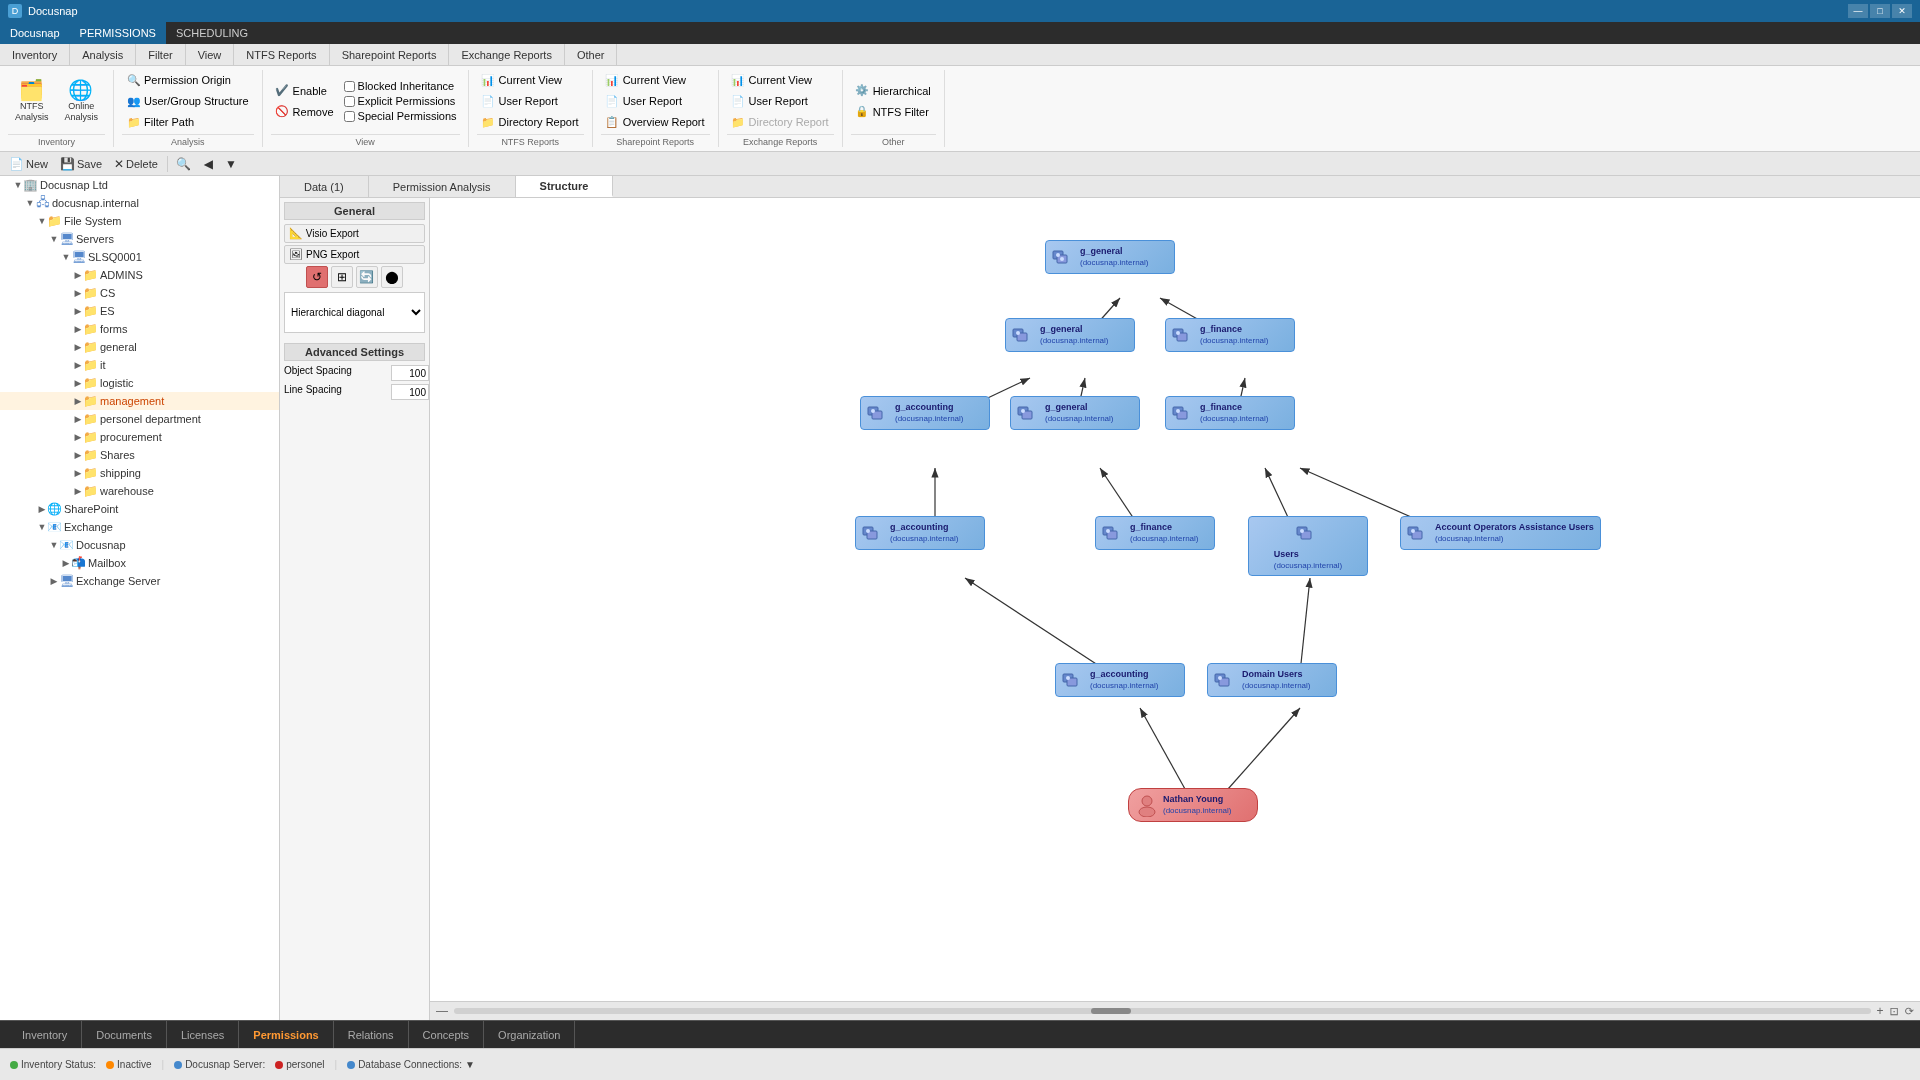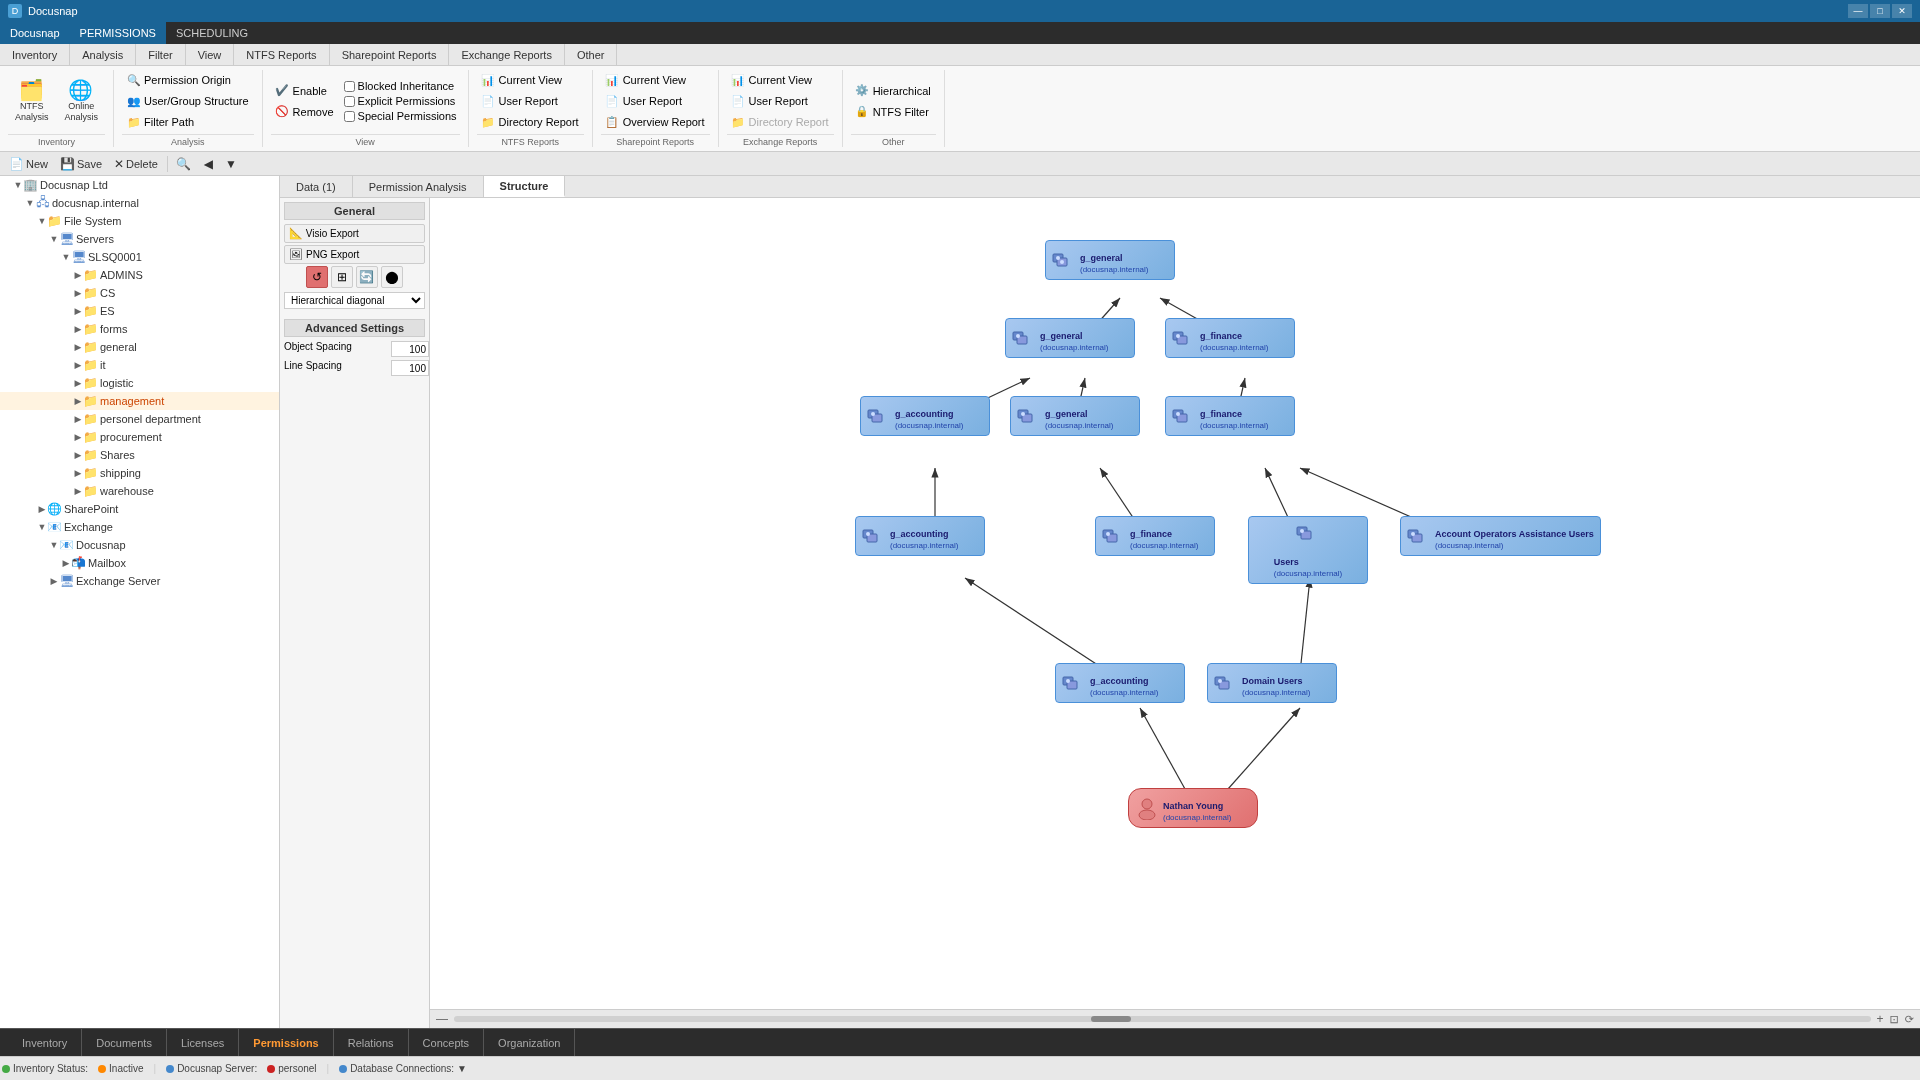--- a/index.html
+++ b/index.html
@@ -63,7 +63,7 @@
 
     
     .panel-tabs { display: flex; background: #e8e8e8; border-bottom: 1px solid #ccc; height: 22px; }
-    .panel-tab { padding: 0 16px; height: 100%; display: flex; align-items: center; font-size: 11px; cursor: pointer; border-right: 1px solid #ccc; color: #333; }
+    .panel-tab { padding: 0 24px; height: 100%; display: flex; align-items: center; font-size: 11px; cursor: pointer; border-right: 1px solid #ccc; color: #333; }
     .panel-tab.active { background: white; border-bottom: 2px solid white; color: #333; font-weight: bold; }
 
     

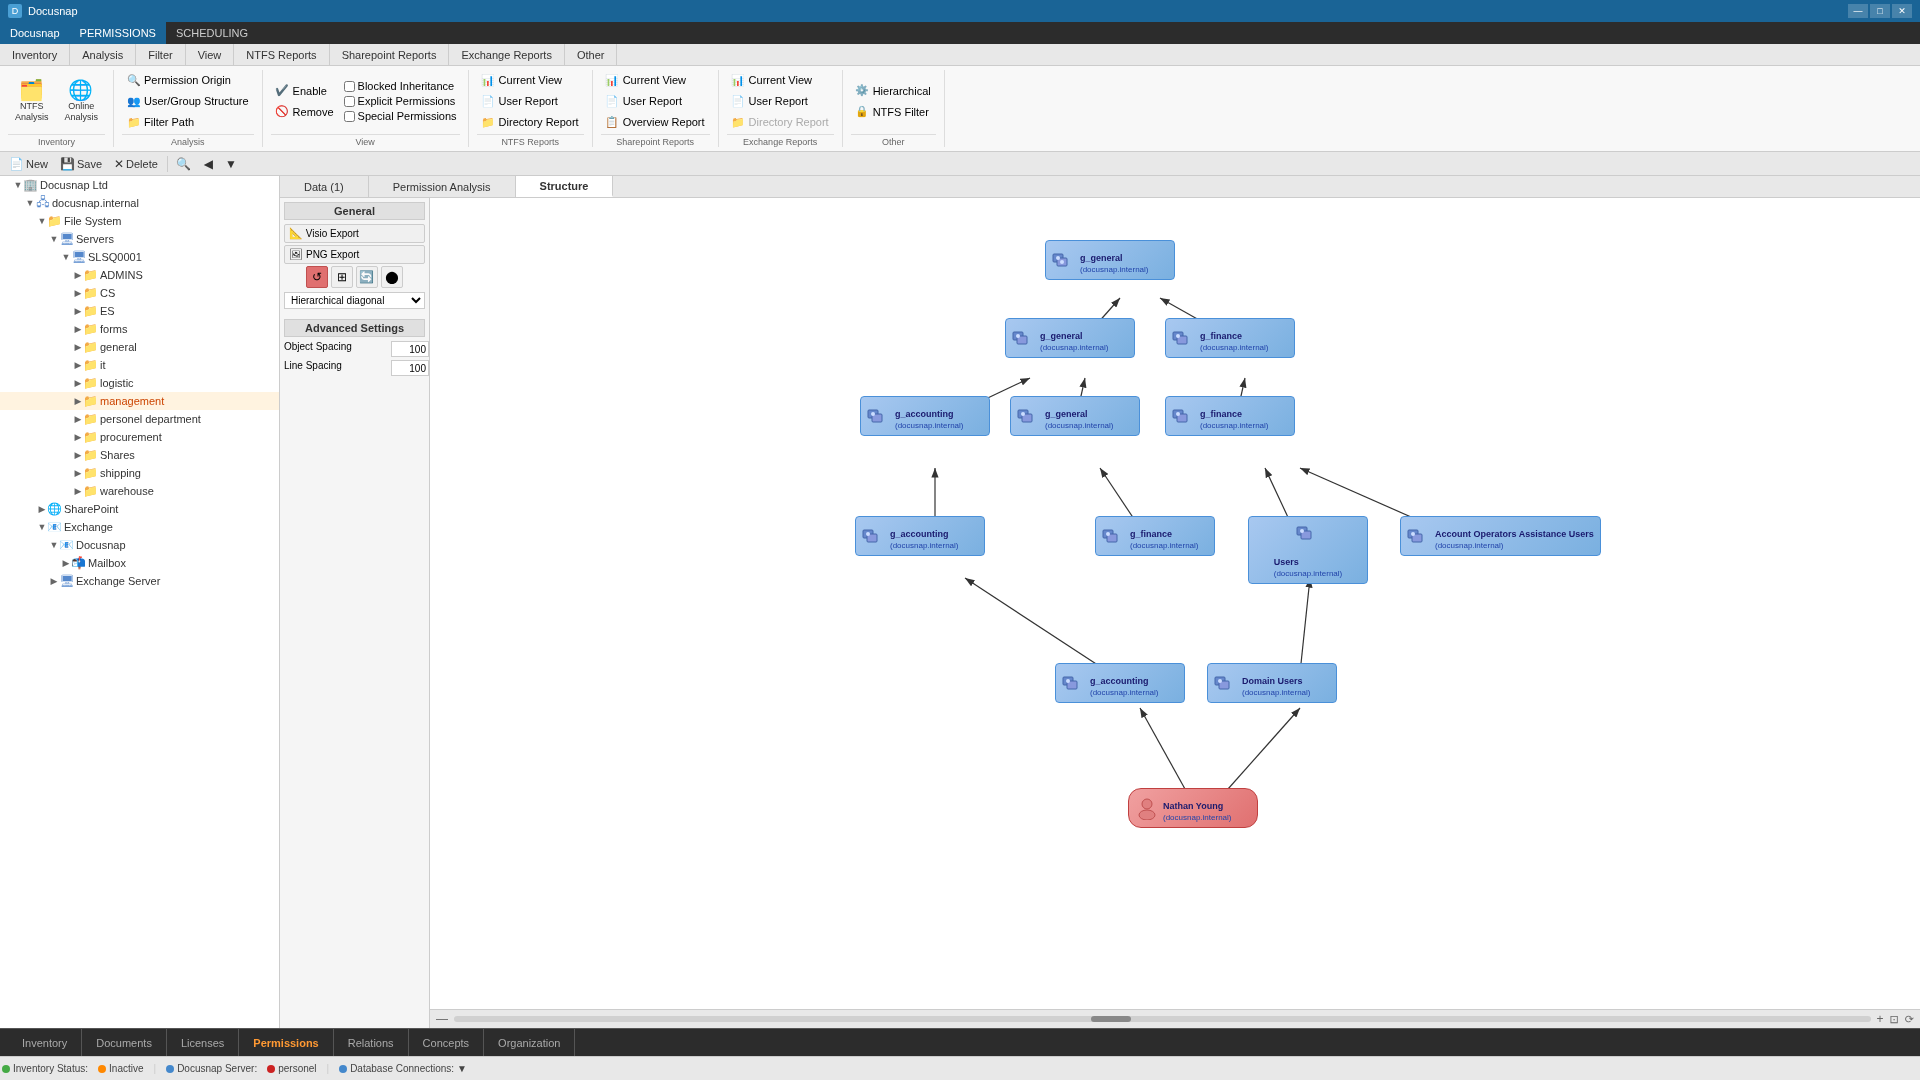--- a/index.html
+++ b/index.html
@@ -95,7 +95,7 @@
     .node-box { position: absolute; border: 1px solid #4a90d9; background: linear-gradient(135deg, #a8c8f0 0%, #7ab0e0 100%); border-radius: 4px; padding: 4px 6px; display: flex; align-items: center; gap: 4px; min-width: 130px; cursor: pointer; }
     .node-box.red { background: linear-gradient(135deg, #f0a0a0 0%, #e07070 100%); border-color: #c04040; border-radius: 13px; }
     .node-text { font-size: 9px; color: #1a1a6e; line-height: 1.3; }
-    .node-text .node-name { font-weight: bold; font-size: 9px; margin-top: 8px; }
+    .node-text .node-name { font-weight: bold; font-size: 9px; }
     .node-text .node-domain { font-size: 8px; color: #2244aa; }
 
     

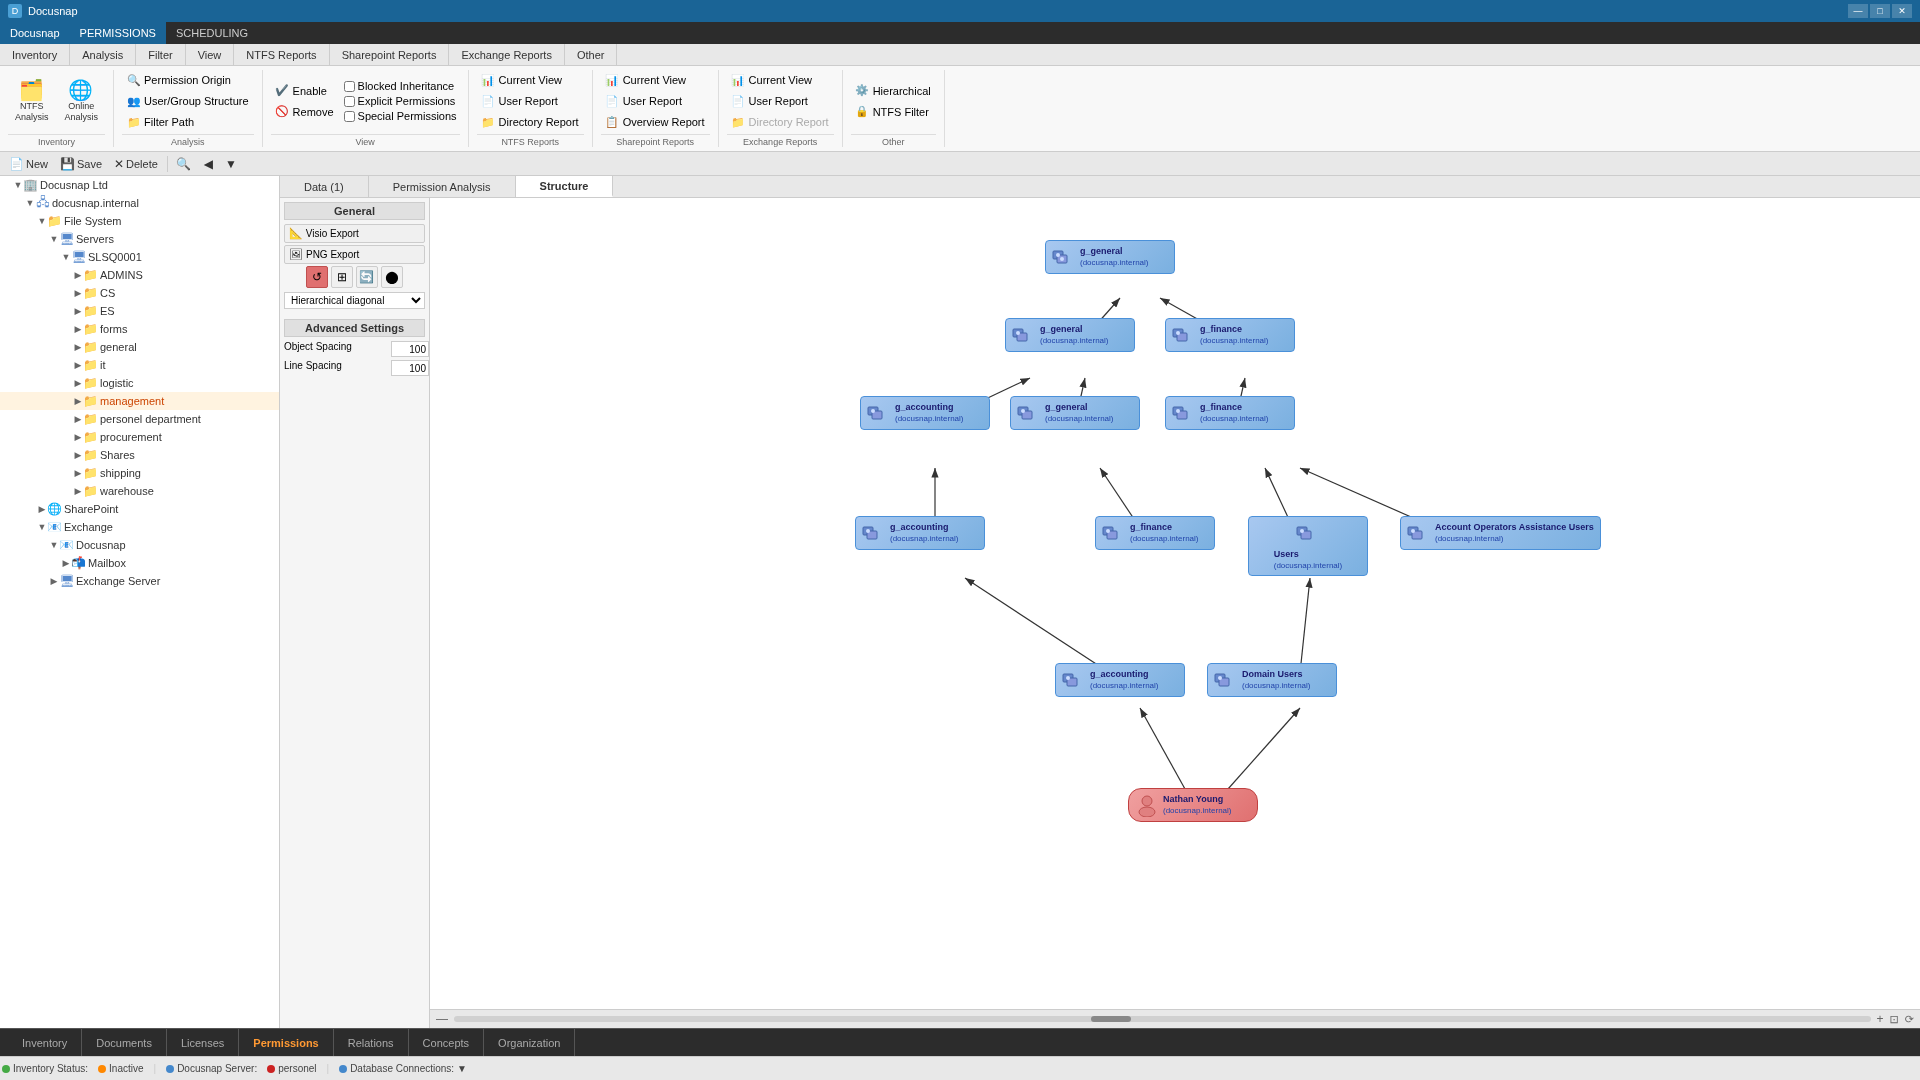--- a/index.html
+++ b/index.html
@@ -77,7 +77,7 @@
     .settings-icon-row { display: flex; gap: 3px; justify-content: center; margin-bottom: 4px; }
     .settings-icon-btn { width: 22px; height: 22px; display: flex; align-items: center; justify-content: center; cursor: pointer; border: 1px solid #ccc; background: #f0f0f0; border-radius: 2px; font-size: 12px; }
     .settings-icon-btn.red-bg { background: #e07070; border-color: #c05050; }
-    .settings-select { width: 100%; font-size: 10px; padding: 1px 2px; border: 1px solid #ccc; background: white; }
+    .settings-select { width: 100%; font-size: 10px; padding: 13px 2px; border: 1px solid #ccc; background: white; }
 
     .advanced-section { margin-top: 4px; }
     .advanced-title { font-size: 11px; font-weight: bold; color: #333; text-align: center; background: #e0e0e0; padding: 2px; border: 1px solid #ccc; margin-bottom: 4px; }

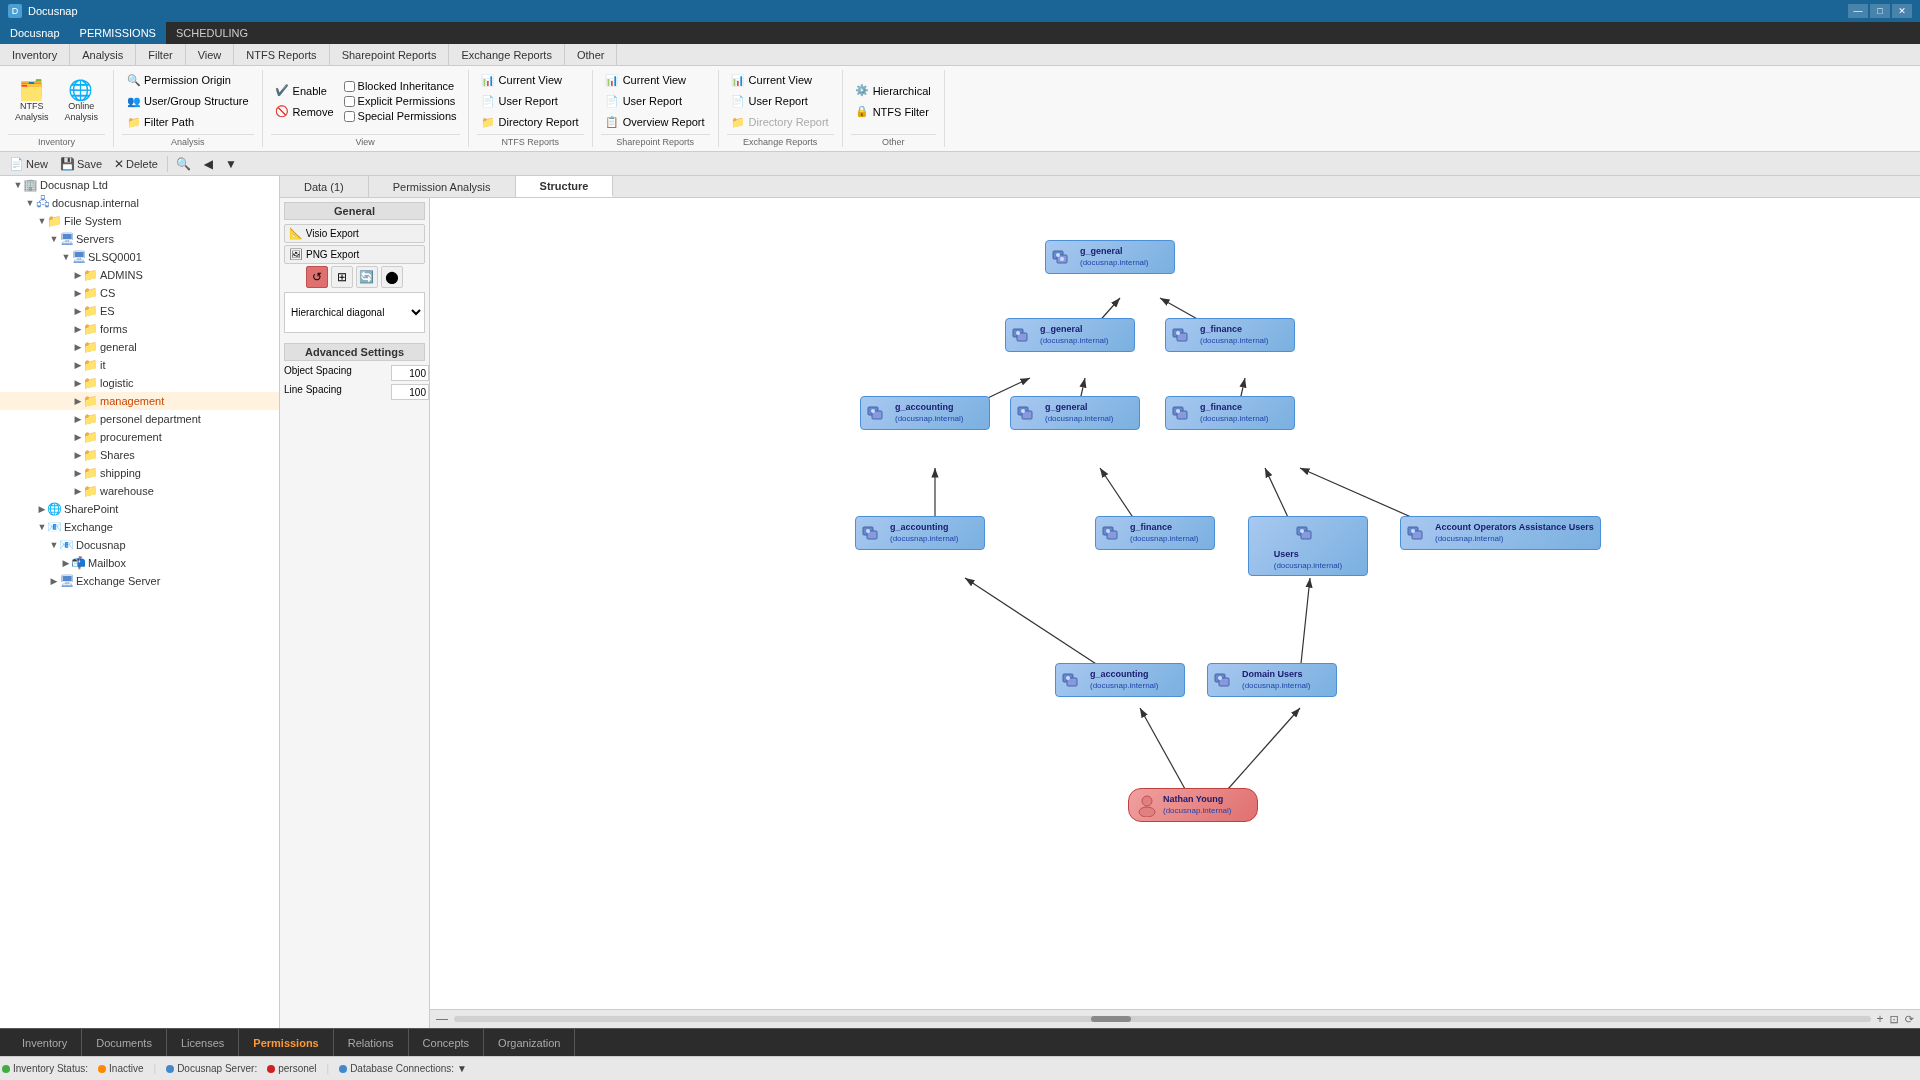--- a/index.html
+++ b/index.html
@@ -107,7 +107,7 @@
     .bottom-nav-item.active { color: #ff9933; font-weight: bold; }
 
     
-    .status-bar { background: #e8e8e8; border-top: 1px solid #ccc; height: 24px; display: flex; align-items: center; padding: 0 2px; gap: 10px; font-size: 10px; color: #444; }
+    .status-bar { background: #e8e8e8; border-top: 1px solid #ccc; height: 32px; display: flex; align-items: center; padding: 0 10px; gap: 10px; font-size: 10px; color: #444; }
     .status-item { display: flex; align-items: center; gap: 3px; }
     .status-dot { width: 8px; height: 8px; border-radius: 50%; }
     .status-dot.green { background: #44aa44; }

